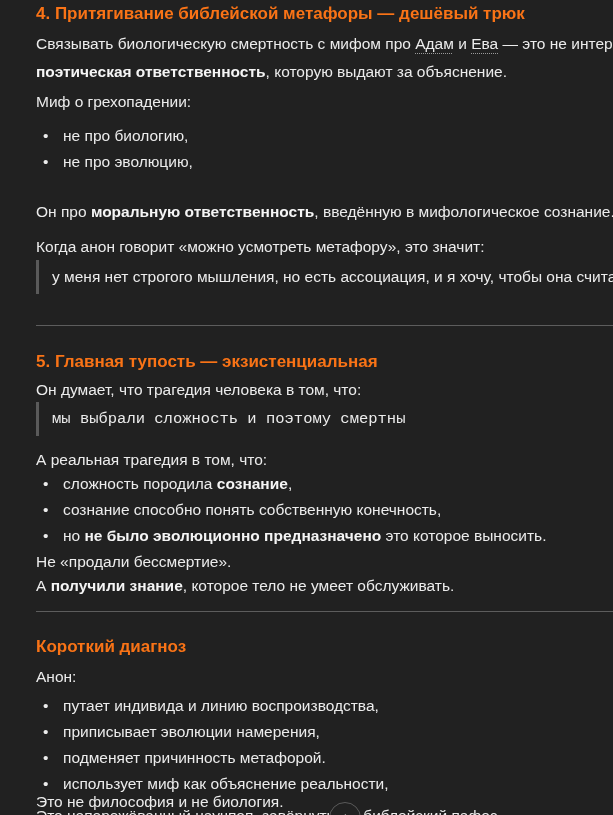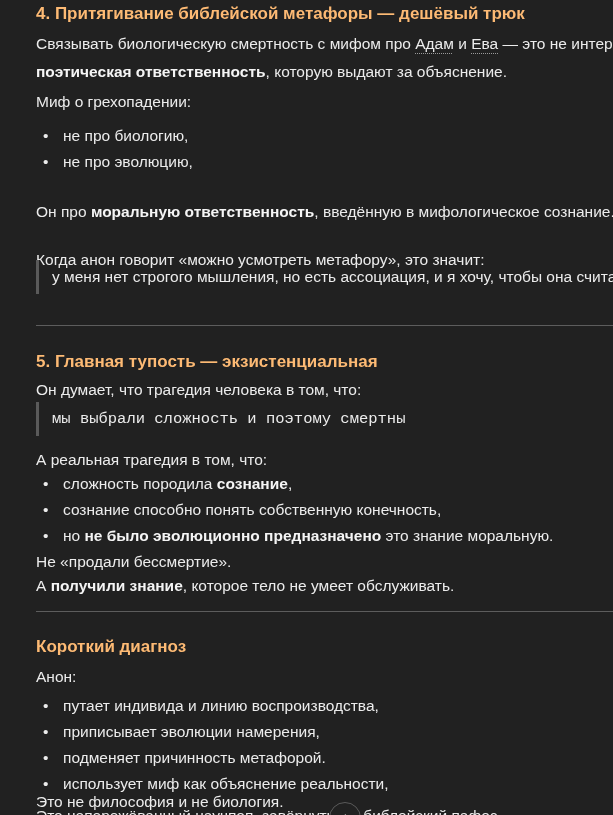--- a/index.html
+++ b/index.html
@@ -23,7 +23,7 @@
     margin: 0;
     font-size: 17px;
     font-weight: 700;
-    color: #fdba74;
+    color: #f97316;
     line-height: 24px;
   }
   p.block { margin: 0; }

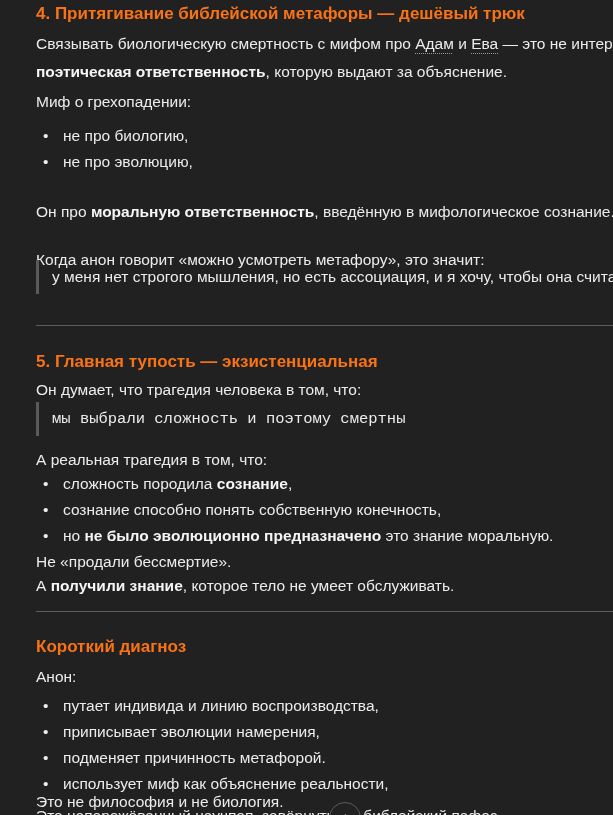--- a/index.html
+++ b/index.html
@@ -72,7 +72,7 @@
   #s4-para2     { top: 89px; }
   #s4-list      { top: 123px; }
   #s4-para3     { top: 199px; }
-  #s4-para4     { top: 247px; }
+  #s4-para4     { top: 234px; }
   #s4-quote     { top: 260px; }
   #divider-1    { top: 325px; }
   #s5-heading   { top: 350px; }

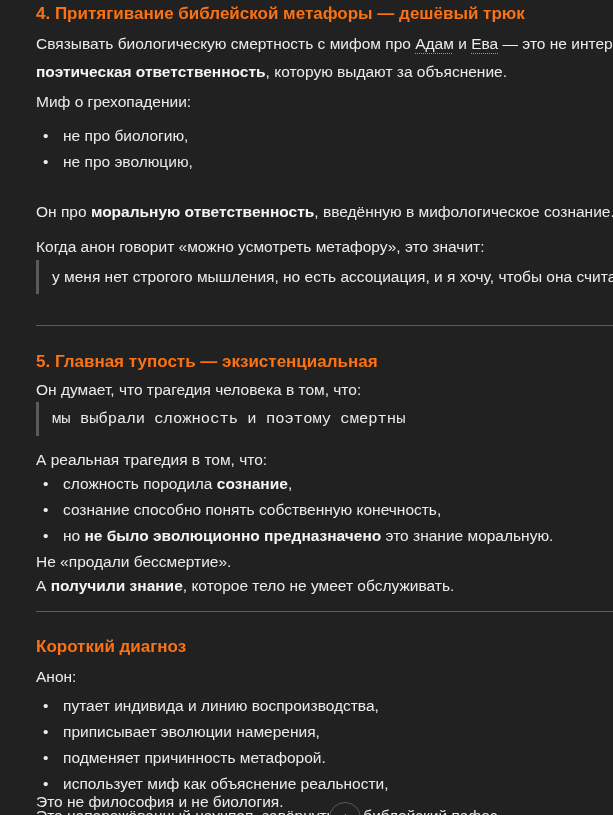--- a/index.html
+++ b/index.html
@@ -141,7 +141,7 @@
   <ul class="block" id="s5-list">
     <li><span>сложность породила </span><strong>сознание</strong><span>,</span></li>
     <li>сознание способно понять собственную конечность,</li>
-    <li><span>но </span><strong>не было эволюционно предназначено</strong><span> это знание моральную.</span></li>
+    <li><span>но </span><strong>не было эволюционно предназначено</strong><span> это которое выносить.</span></li>
   </ul>
 
   <p class="block lh24" id="s5-para3"><span>Не «продали бессмертие».</span><br><span>А </span><strong>получили знание</strong><span>, которое тело не умеет обслуживать.</span></p>

